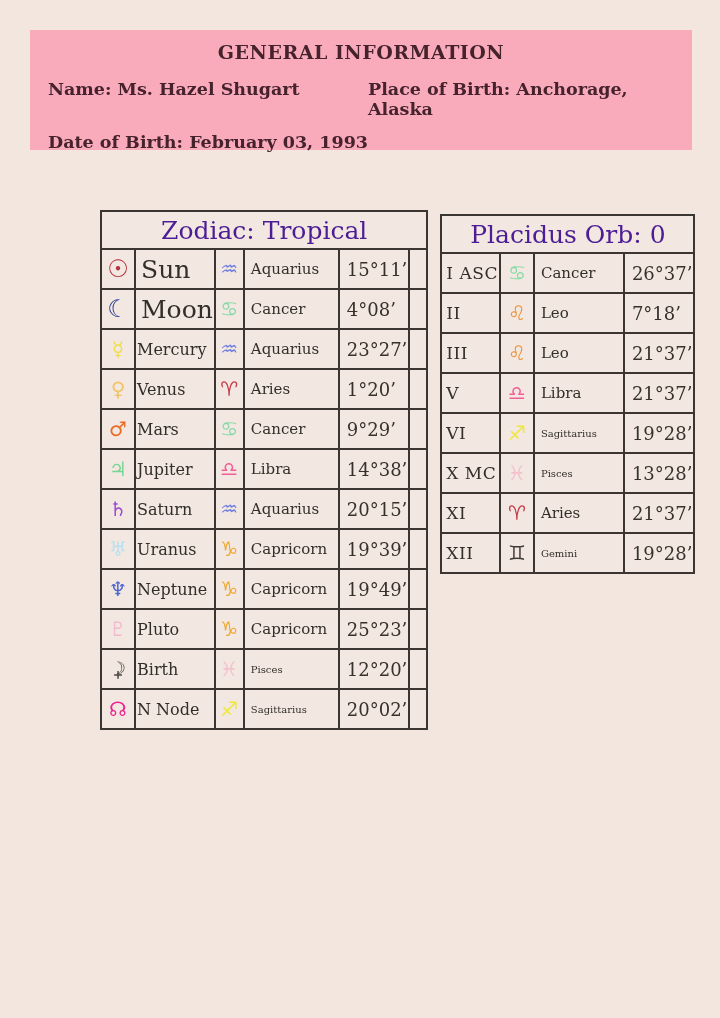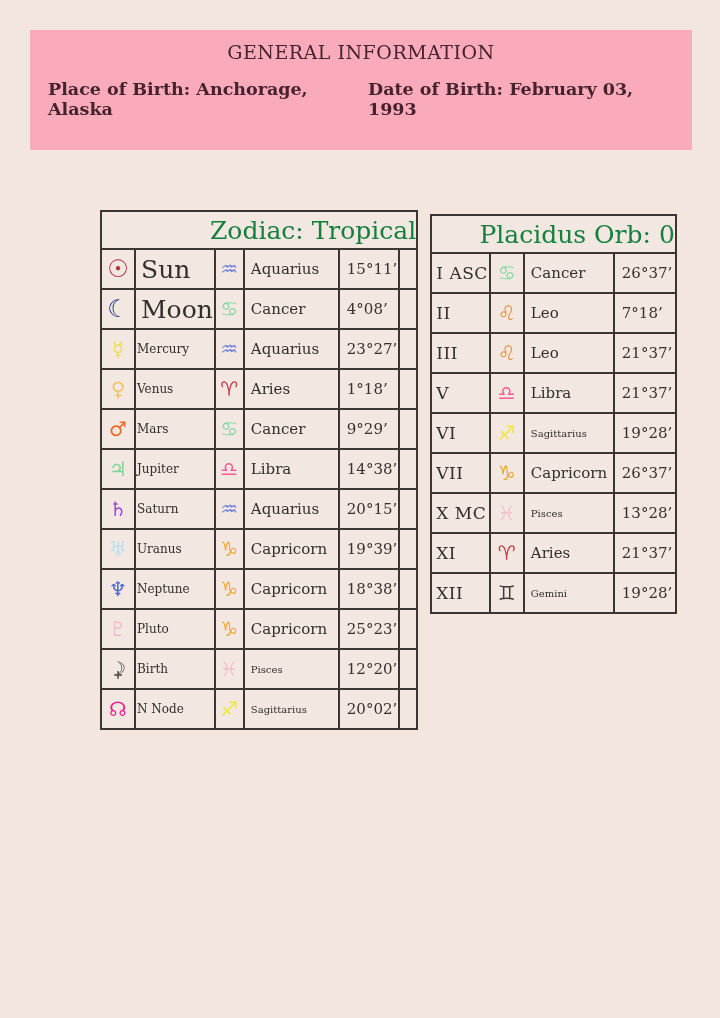--- a/index.html
+++ b/index.html
@@ -29,7 +29,7 @@
   }
   .info-heading{
     margin:0;text-align:center;
-    font-size:19px;font-weight:normal;color:#46222c;letter-spacing:0.5px;
+    font-size:19px;font-weight:bold;color:#46222c;letter-spacing:0.5px;
   }
   .info-grid{
     margin-top:16px;padding:0 18px 0 18px;

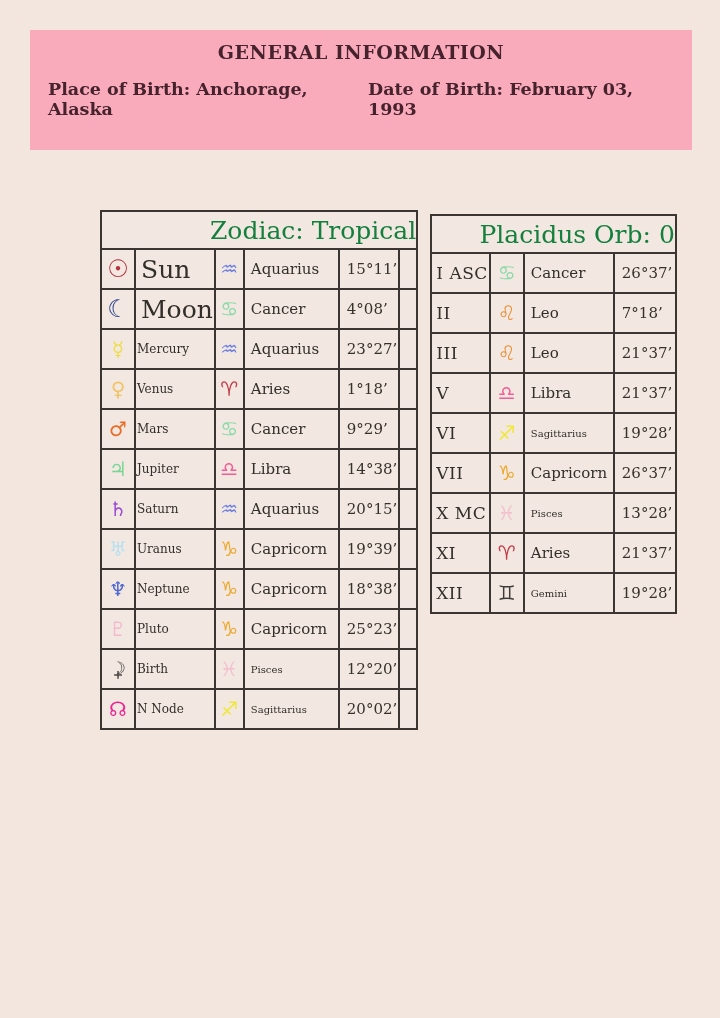--- a/index.html
+++ b/index.html
@@ -72,6 +72,7 @@
   <section class="info-box">
     <h2 class="info-heading">GENERAL INFORMATION</h2>
     <div class="info-grid">
+      <div>Name: Ms. Hazel Shugart</div>
       <div>Place of Birth: Anchorage, Alaska</div>
       <div>Date of Birth: February 03, 1993</div>
     </div>

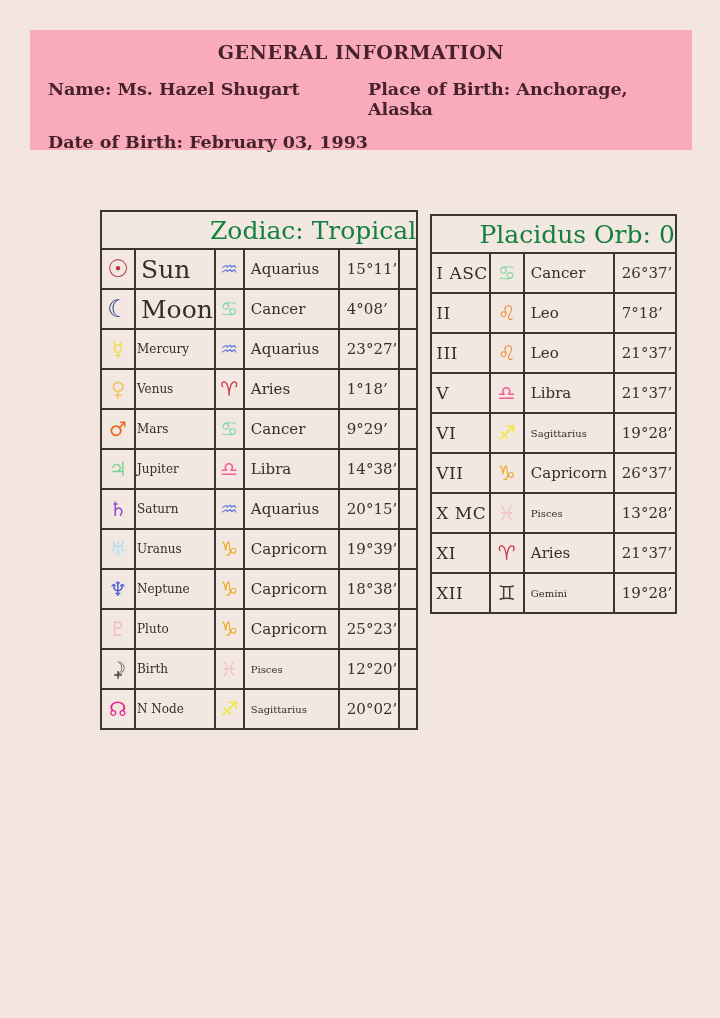--- a/index.html
+++ b/index.html
@@ -47,7 +47,7 @@
     background:#f2e8e1;
     overflow:hidden;white-space:nowrap;
   }
-  th{height:38px;font-size:25px;font-weight:500;text-align:right;color:#15803d;padding:0;}
+  th{height:38px;font-size:25px;font-weight:500;text-align:center;color:#4c1d95;padding:0;}
   td{height:40px;}
   .c-picon,.c-sicon{text-align:center;padding:0;}
   .c-pname{font-size:12px;}

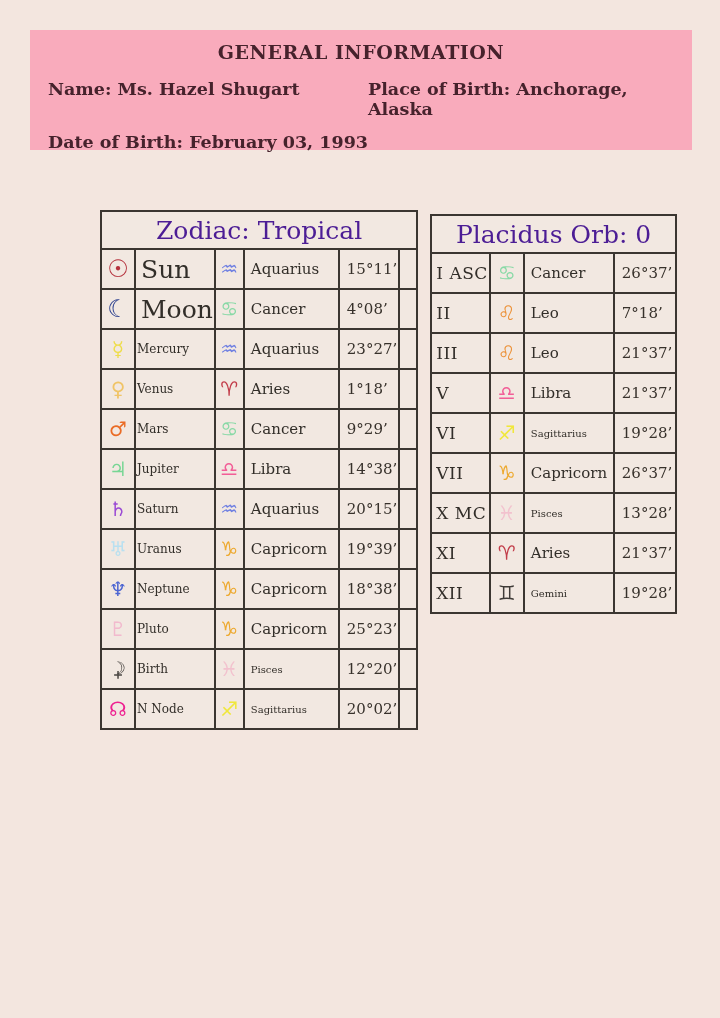--- a/index.html
+++ b/index.html
@@ -54,7 +54,7 @@
   .c-pname.large{font-size:25px;padding-left:5px;}
   .c-sname{font-size:15px;padding-left:6px;}
   .c-sname.small{font-size:10px;}
-  .c-deg{font-size:15px;padding-left:7px;color:#37312b;}
+  .c-deg{font-size:18px;padding-left:7px;color:#37312b;}
   .c-house{font-size:17px;padding-left:4px;letter-spacing:0.5px;}
   .c-blank{padding:0;}
   .glyph{font-family:"DejaVu Sans",sans-serif;font-size:20px;line-height:1;display:inline-block;}

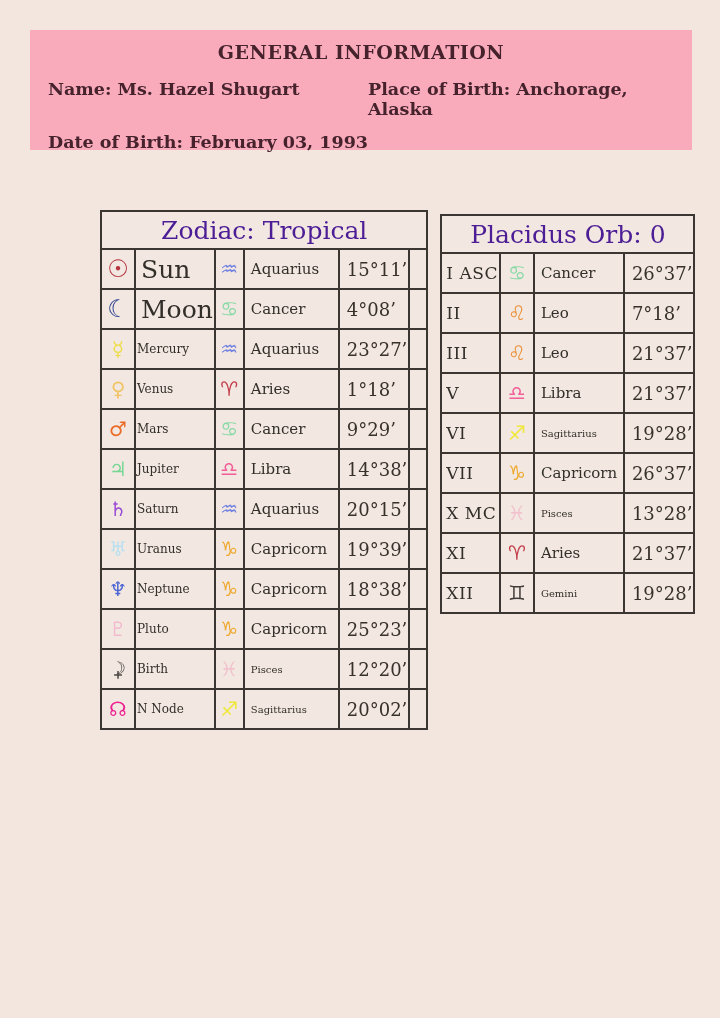--- a/index.html
+++ b/index.html
@@ -50,7 +50,7 @@
   th{height:38px;font-size:25px;font-weight:500;text-align:center;color:#4c1d95;padding:0;}
   td{height:40px;}
   .c-picon,.c-sicon{text-align:center;padding:0;}
-  .c-pname{font-size:12px;}
+  .c-pname{font-size:16px;}
   .c-pname.large{font-size:25px;padding-left:5px;}
   .c-sname{font-size:15px;padding-left:6px;}
   .c-sname.small{font-size:10px;}

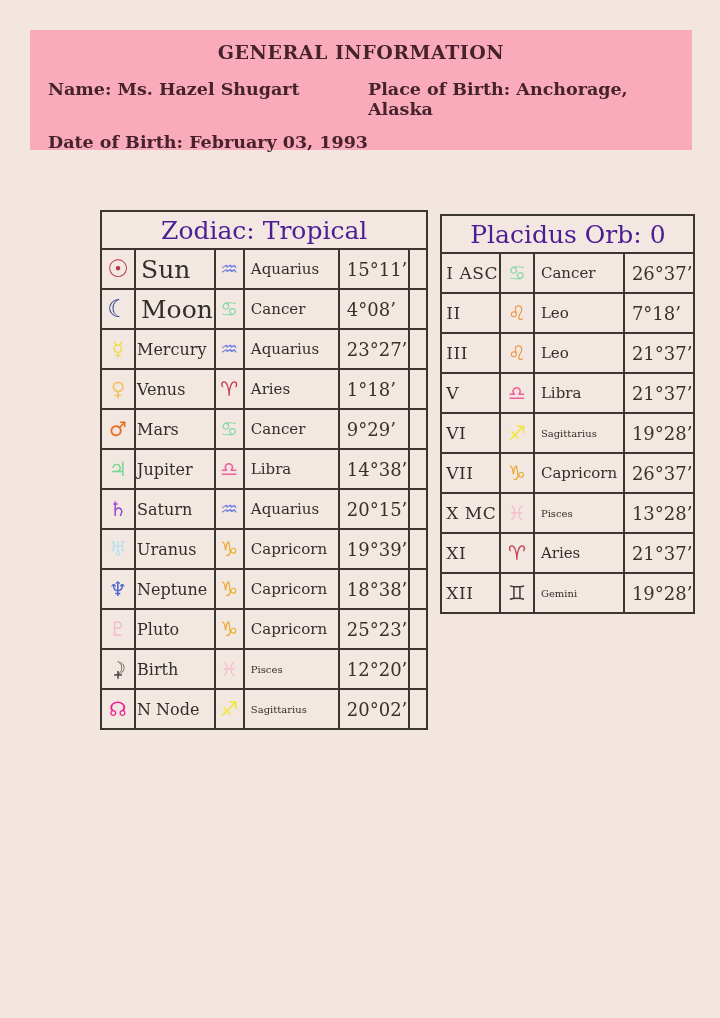--- a/index.html
+++ b/index.html
@@ -124,7 +124,7 @@
             <td class="c-pname">Venus</td>
             <td class="c-sicon"><span class="glyph" style="color:#c23c49">♈</span></td>
             <td class="c-sname">Aries</td>
-            <td class="c-deg">1°18’</td>
+            <td class="c-deg">1°20’</td>
             <td class="c-blank"></td>
           </tr>
           <tr>

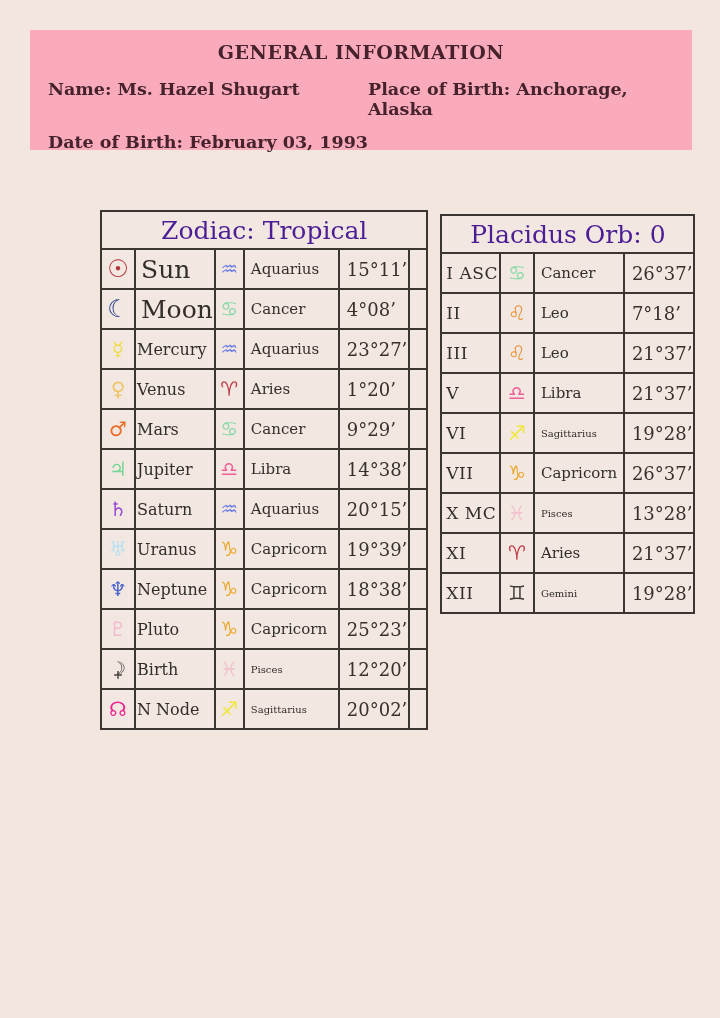--- a/index.html
+++ b/index.html
@@ -242,12 +242,6 @@
               <td class="c-deg">19°28’</td>
             </tr>
             <tr>
-              <td class="c-house">VII</td>
-              <td class="c-sicon"><span class="glyph" style="color:#eda92f">♑</span></td>
-              <td class="c-sname">Capricorn</td>
-              <td class="c-deg">26°37’</td>
-            </tr>
-            <tr>
               <td class="c-house">X MC</td>
               <td class="c-sicon"><span class="glyph" style="color:#f2c2ce">♓</span></td>
               <td class="c-sname small">Pisces</td>

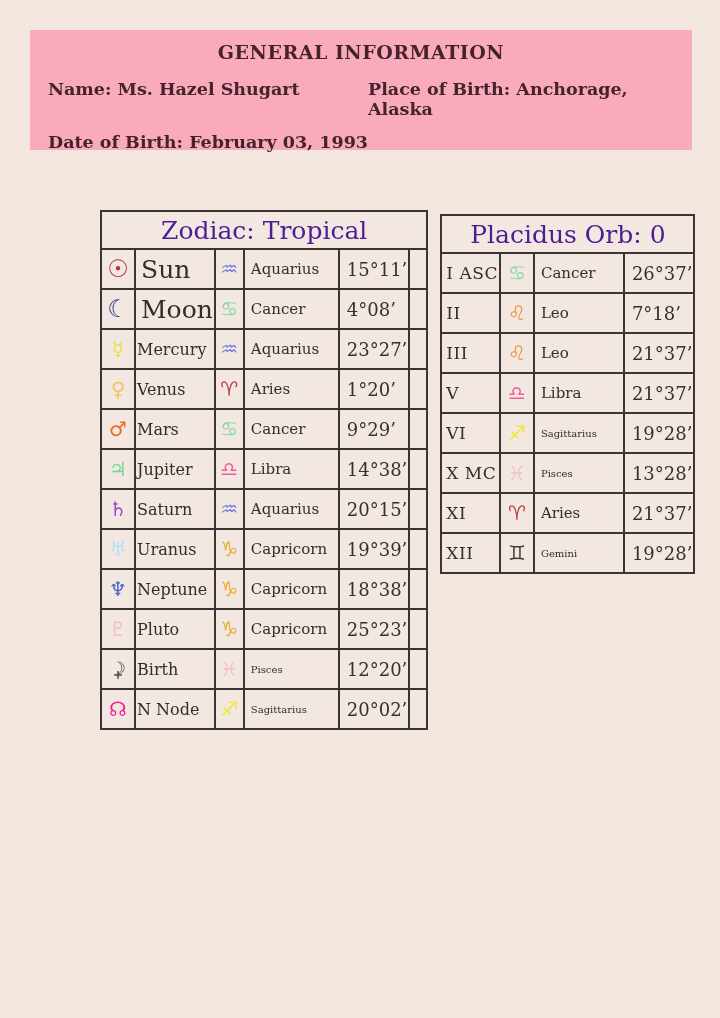--- a/index.html
+++ b/index.html
@@ -164,7 +164,7 @@
             <td class="c-pname">Neptune</td>
             <td class="c-sicon"><span class="glyph" style="color:#eda92f">♑</span></td>
             <td class="c-sname">Capricorn</td>
-            <td class="c-deg">18°38’</td>
+            <td class="c-deg">19°49’</td>
             <td class="c-blank"></td>
           </tr>
           <tr>

